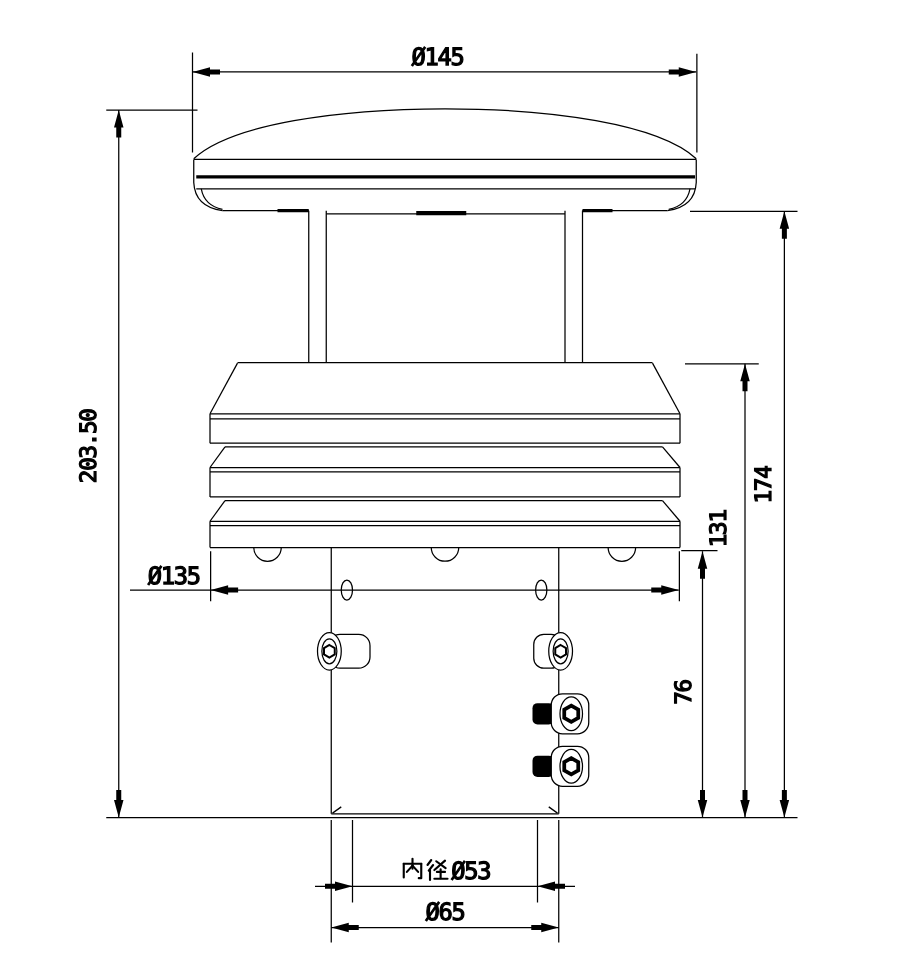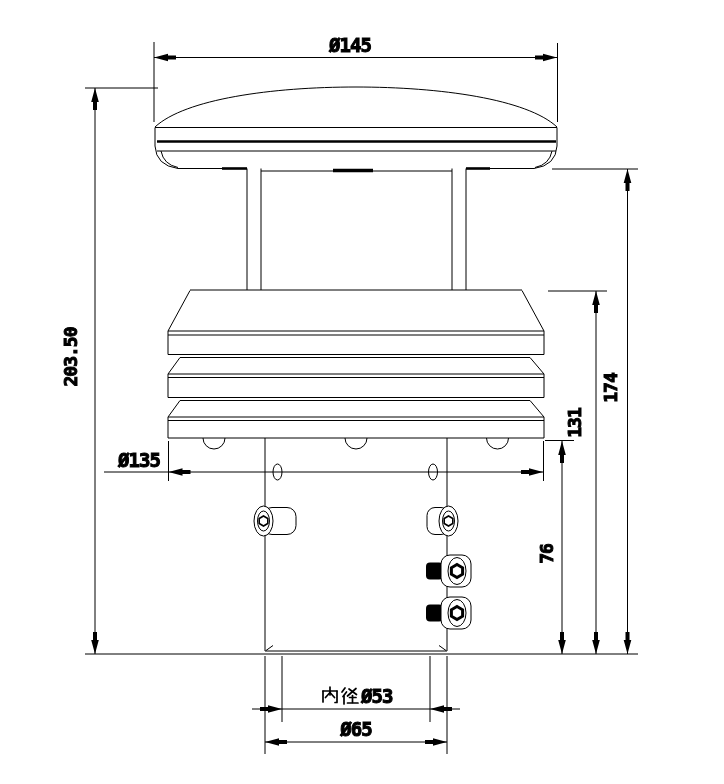--- a/index.html
+++ b/index.html
@@ -3,7 +3,7 @@
 <meta charset="utf-8">
 <style>
   html,body{margin:0;padding:0;background:#ffffff;}
-  .stage{position:relative;width:656px;height:784px;background:#ffffff;overflow:hidden;font-weight:bold;}
+  .stage{position:relative;width:656px;height:784px;background:#ffffff;overflow:hidden;}
   svg{display:block;}
   text{font-family:"DejaVu Sans Mono","Liberation Mono",monospace;fill:#000;}
   .dim-text{font-size:19px;letter-spacing:-1px;}

